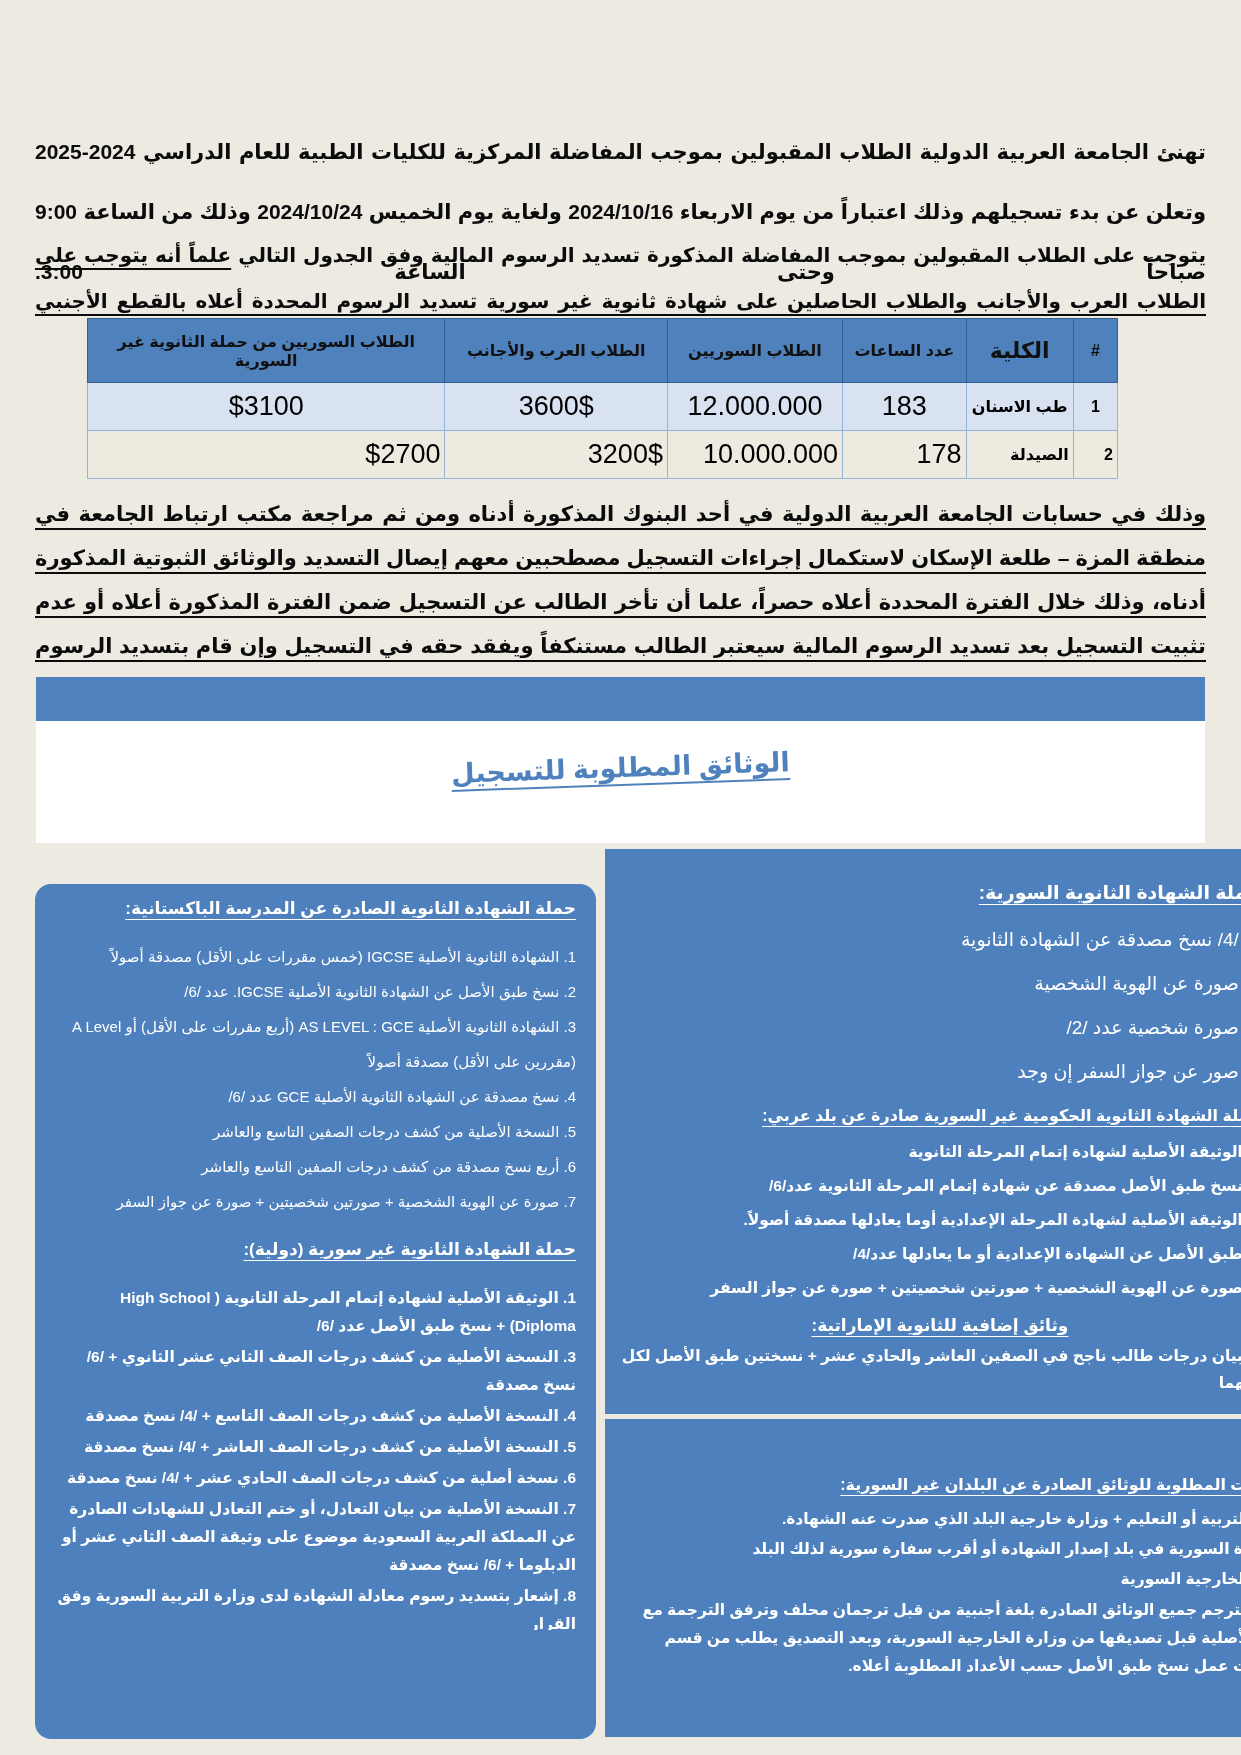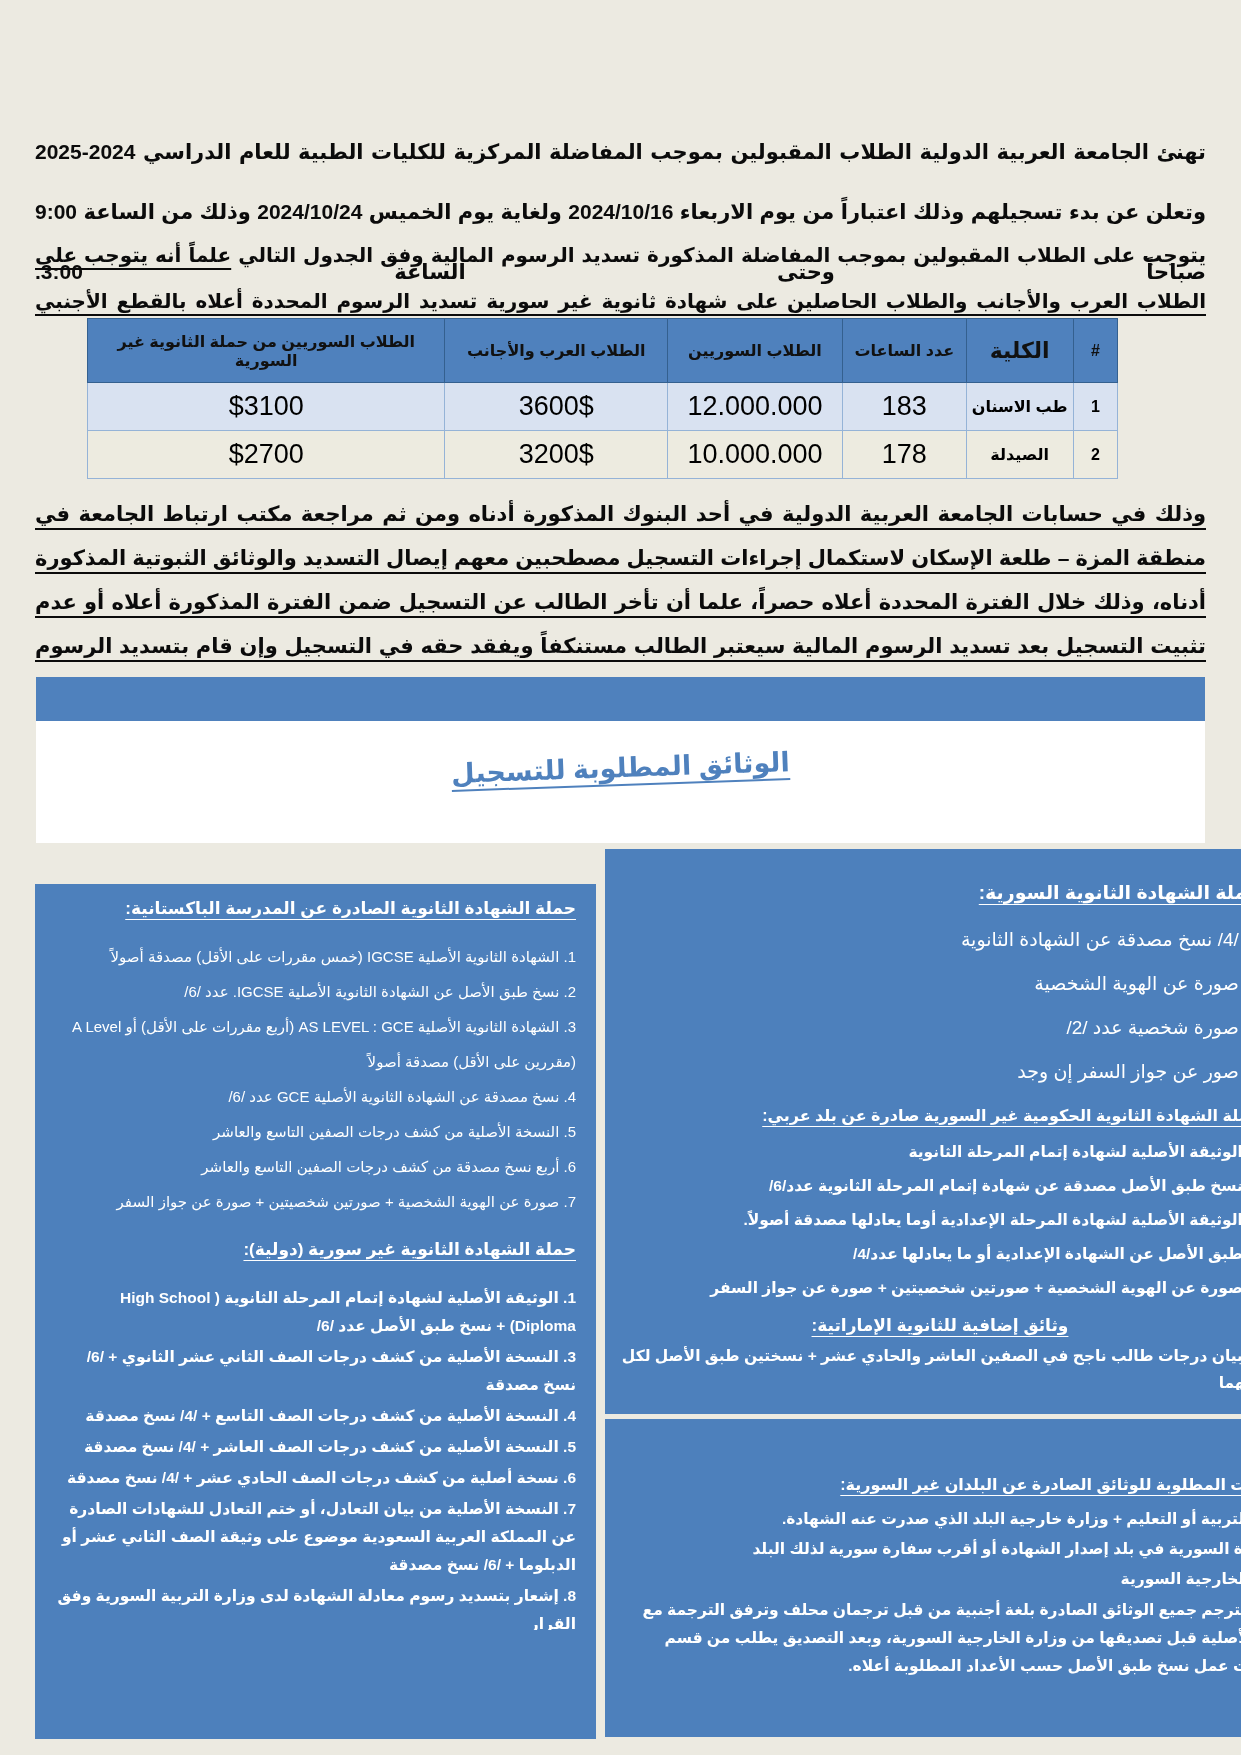--- a/index.html
+++ b/index.html
@@ -61,7 +61,7 @@
     padding: 0 4px;
   }
   .fees tr.r1 td { background: #D9E2F1; }
-  .fees tr.r2 td { background: #EDEBE0; }
+  .fees tr.r2 td { background: #EDEBE0; text-align: right; }
   .fees td.small { font-size: 16px; font-weight: 700; }
   
   .banner { position: absolute; left: 36px; top: 677px; width: 1169px; height: 44px; background: #4F81BD; }

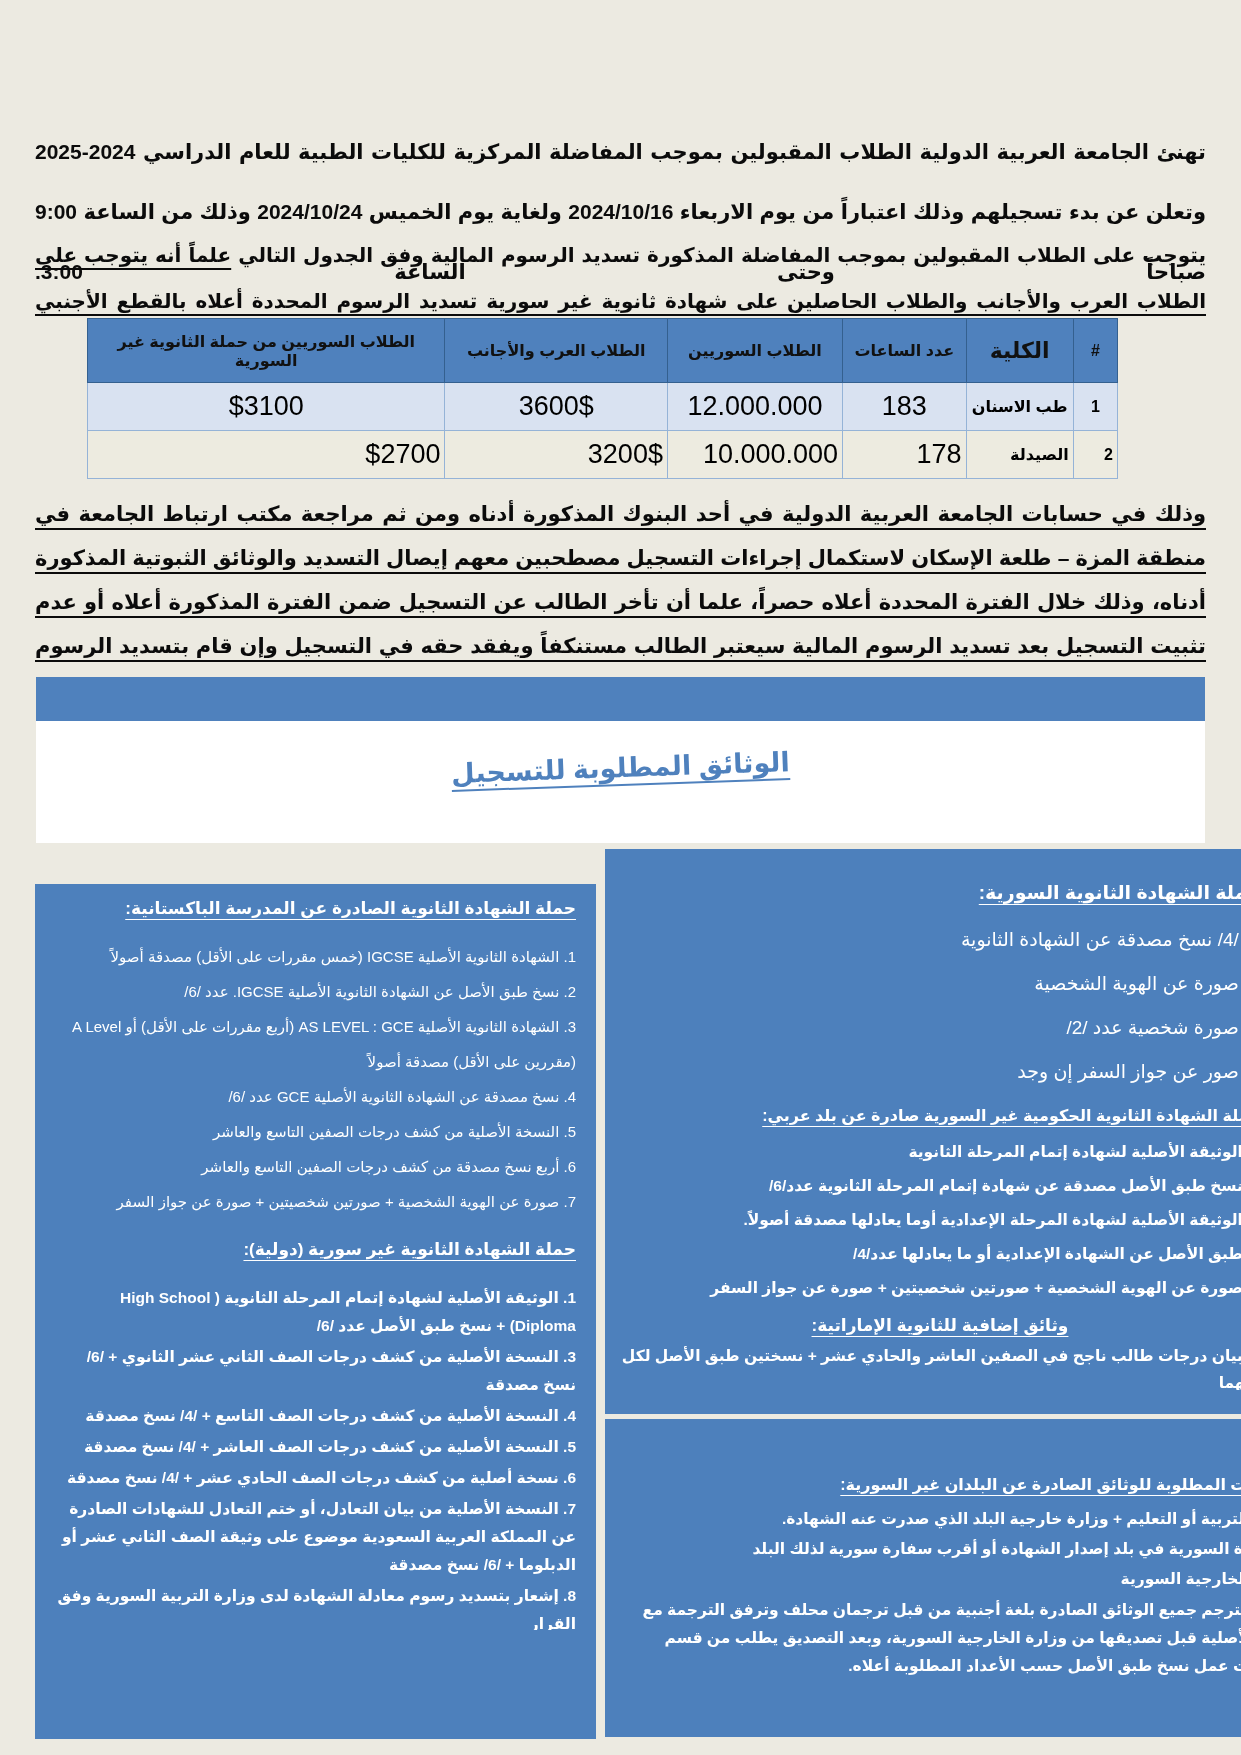--- a/index.html
+++ b/index.html
@@ -86,7 +86,7 @@
     overflow: hidden;
     direction: rtl;
   }
-  .left-box  { left: 35px;  top: 884px;  width: 561px; height: 855px; padding: 10px 20px; }
+  .left-box  { left: 35px;  top: 884px;  width: 561px; height: 855px; padding: 10px 20px; border-radius: 16px; }
   .rbox1     { left: 605px; top: 849px;  width: 672px; height: 565px; padding: 32px 16px 6px 14px; }
   .rbox2     { left: 605px; top: 1419px; width: 724px; height: 318px; padding: 56px 16px 6px 14px; }
   .bluebox h3 {

